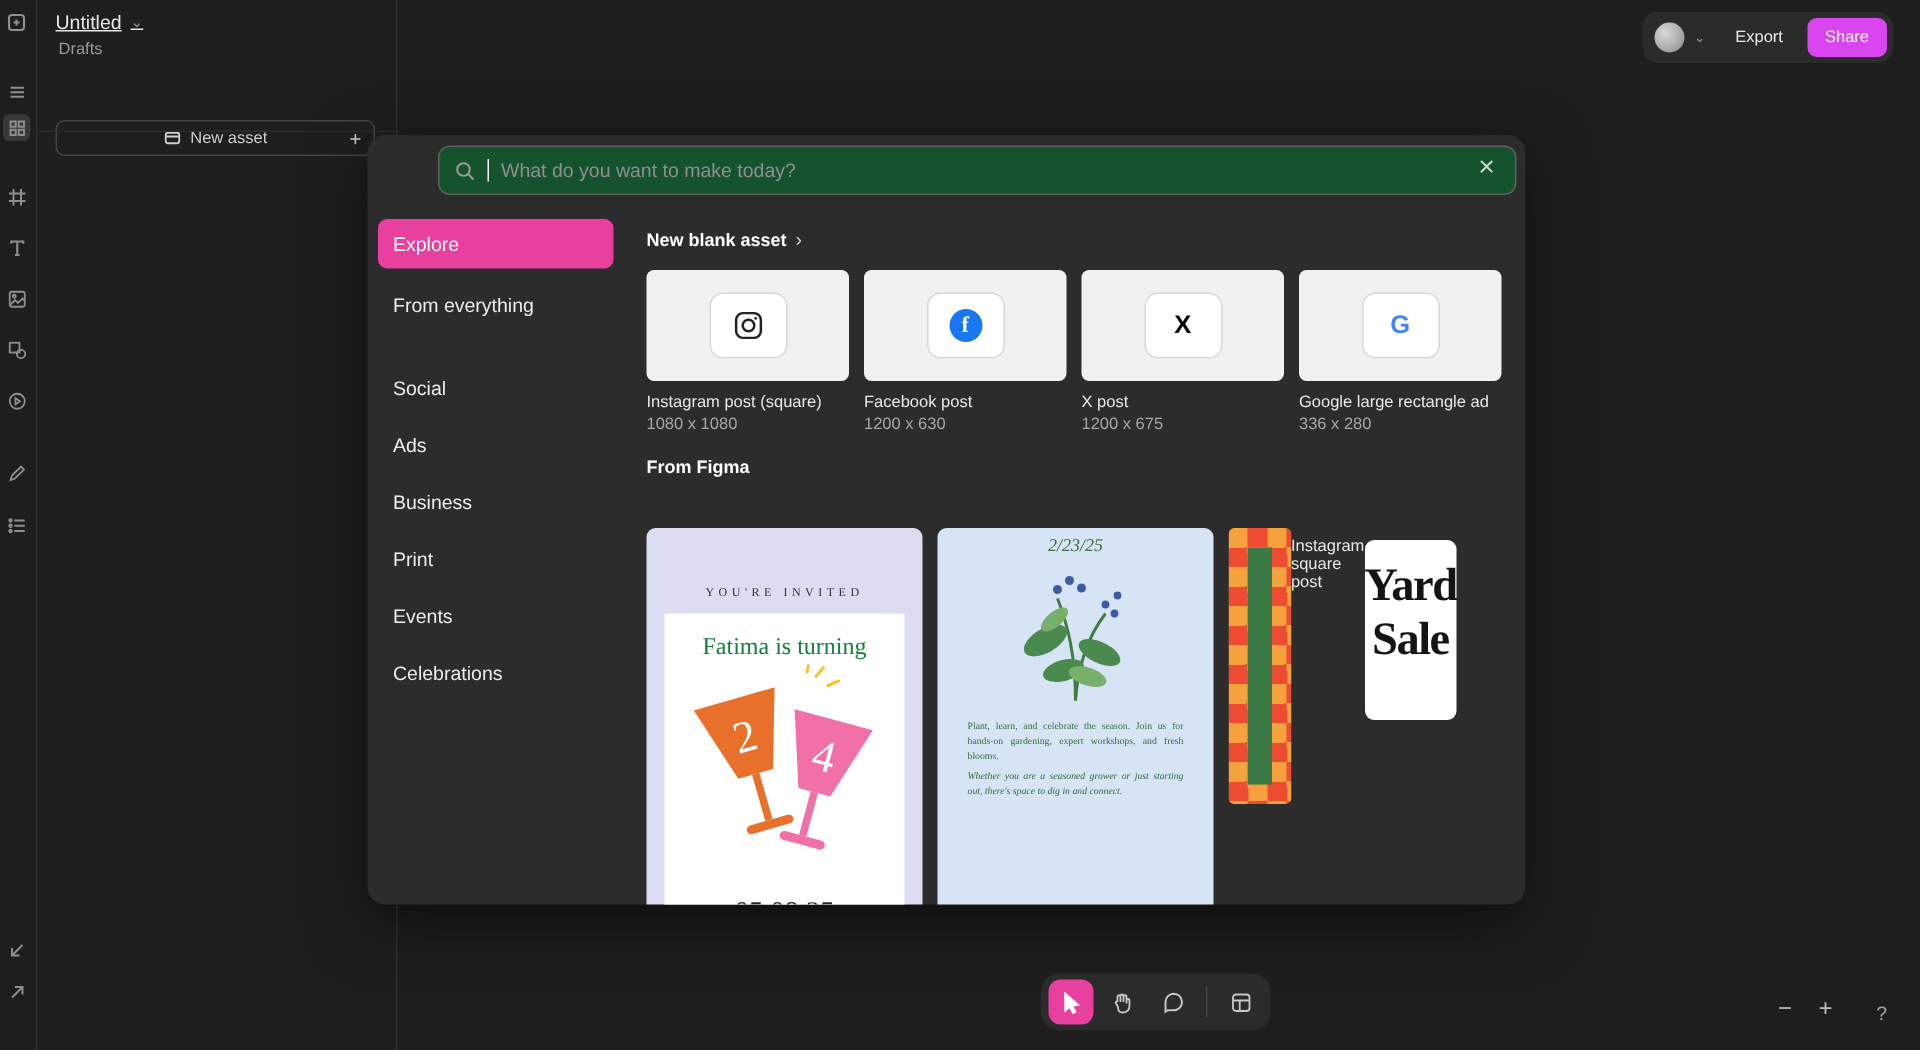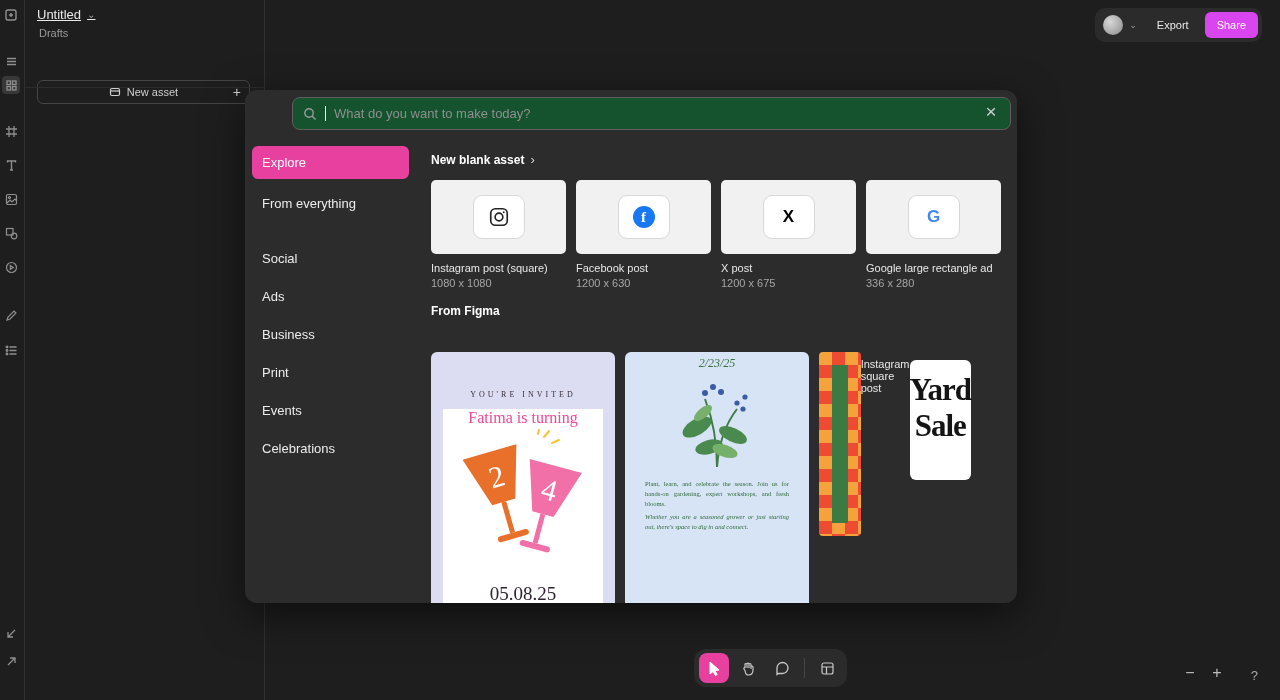--- a/index.html
+++ b/index.html
@@ -96,8 +96,8 @@
     font-family:"Liberation Serif", serif; font-size:8px; letter-spacing:3px; color:#3a2f3a; }
   .invite-panel { width:160px; margin:10px auto 0; background:#fff; min-height:250px;
     text-align:center; }
-  .invite-title { padding-top:0; font-family:"Liberation Serif", serif;
-    font-size:16px; color:#ec4899; }
+  .invite-title { padding-top:14px; font-family:"Liberation Serif", serif;
+    font-size:16px; color:#15803d; }
   .invite-art { margin-top:2px; }
   .invite-date { font-family:"Liberation Serif", serif; font-size:19px; color:#2f2530;
     margin-top:2px; }

